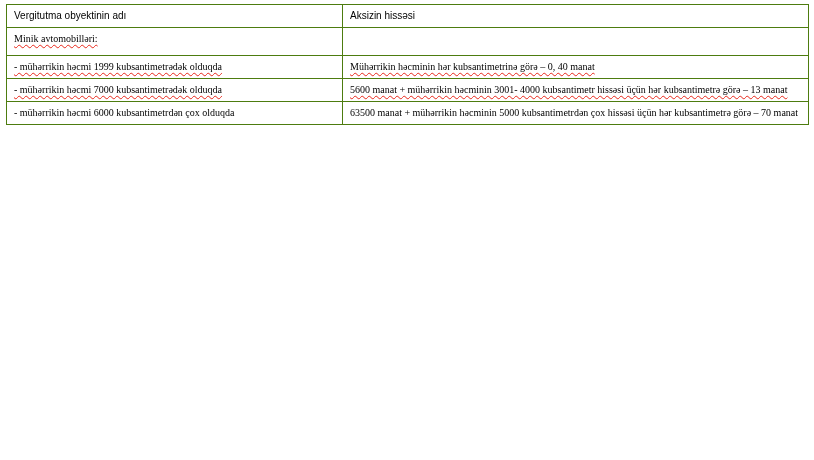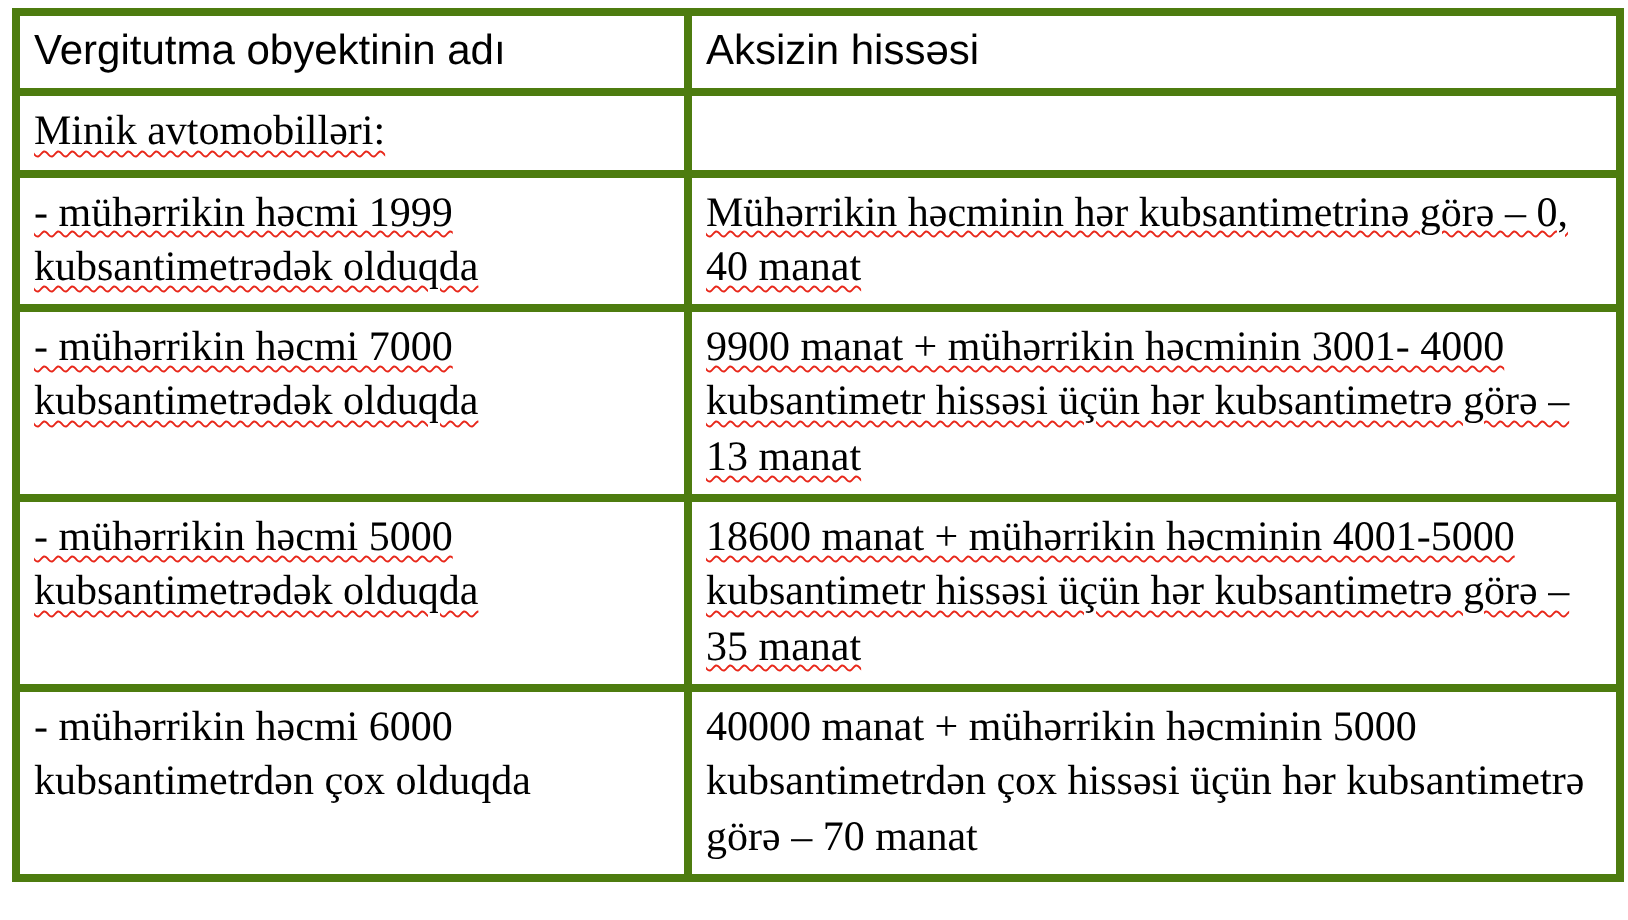--- a/index.html
+++ b/index.html
@@ -29,10 +29,10 @@
   }
   table.excise-table td,
   table.excise-table th {
-    border: 4px solid #4d7c0f;
+    border: 1px solid #4d7c0f;
     vertical-align: top;
     padding: 4px 7px 5px 7px;
-    font-size: 21px;
+    font-size: 10px;
     line-height: 1.30;
     text-align: left;
     font-weight: normal;

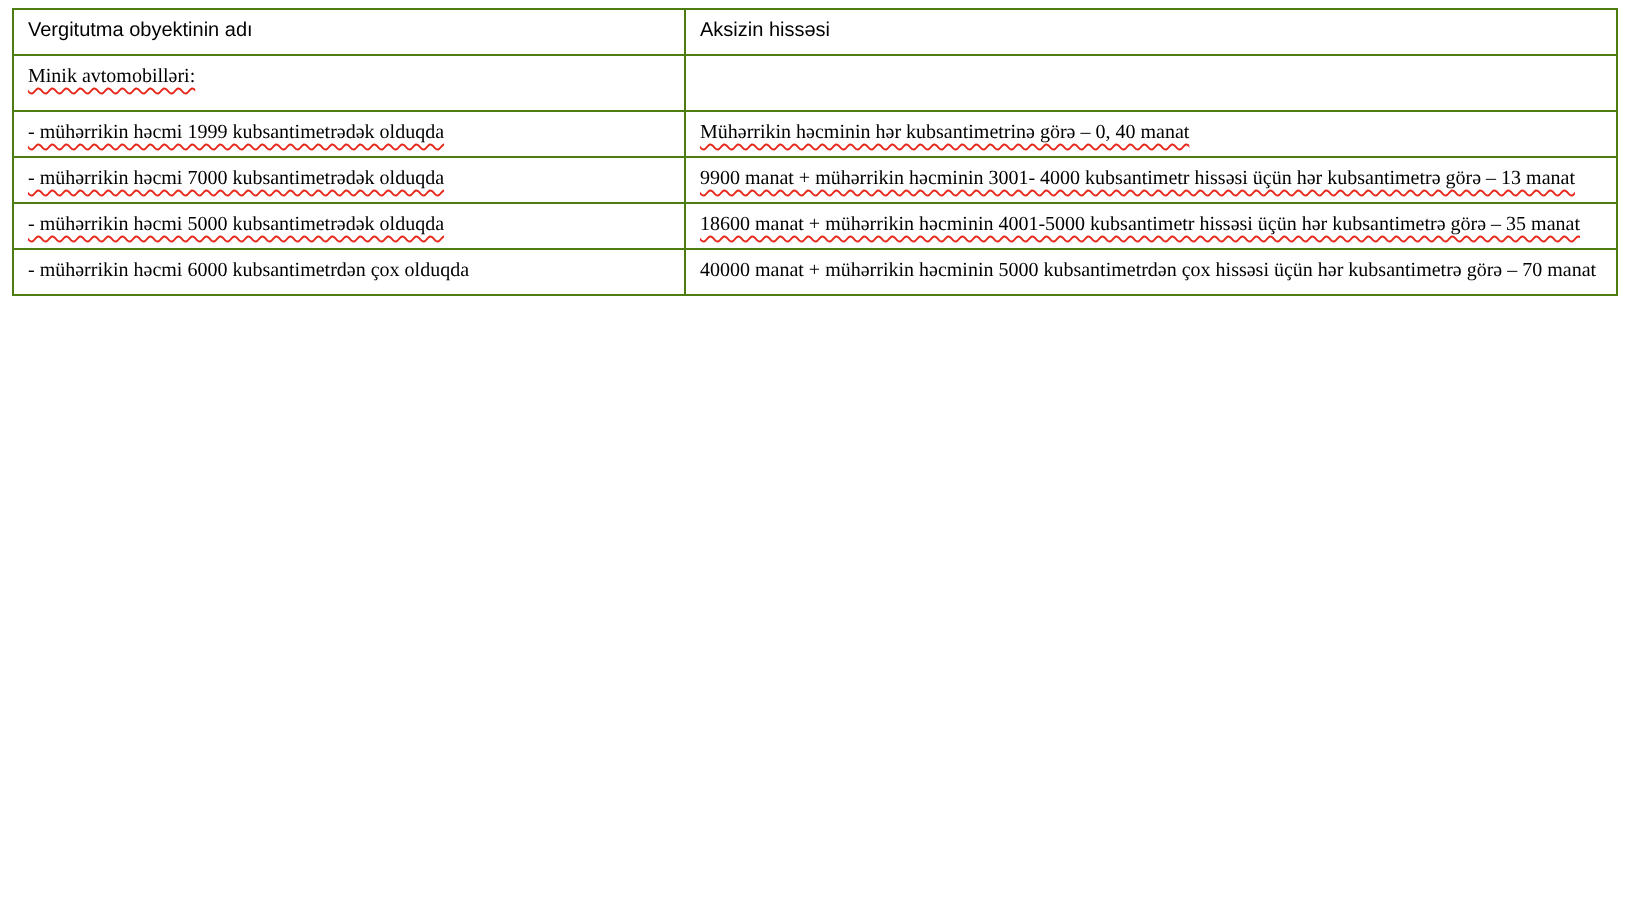--- a/index.html
+++ b/index.html
@@ -99,7 +99,7 @@
           <span class="cell-text sq">- mühərrikin həcmi 7000 kubsantimetrədək olduqda</span>
         </td>
         <td>
-          <span class="cell-text sq">9900 manat + mühərrikin həcminin 3001- 4000 kubsantimetr hissəsi üçün hər kubsantimetrə görə – 13 manat</span>
+          <span class="cell-text sq">5600 manat + mühərrikin həcminin 3001- 4000 kubsantimetr hissəsi üçün hər kubsantimetrə görə – 13 manat</span>
         </td>
       </tr>
 

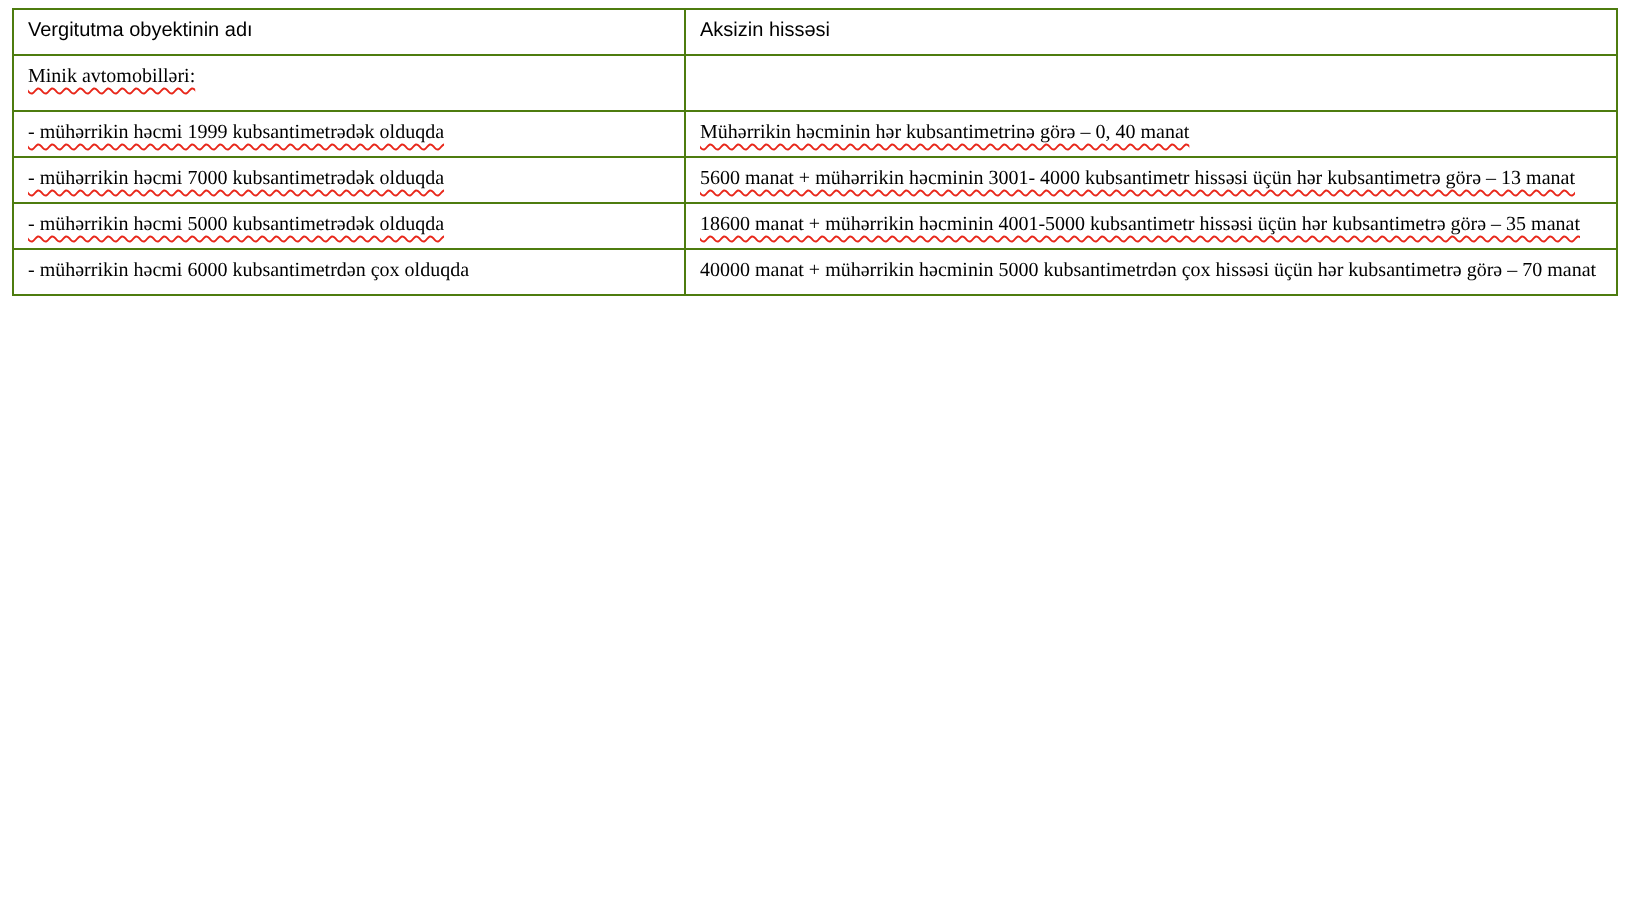--- a/index.html
+++ b/index.html
@@ -103,14 +103,6 @@
         </td>
       </tr>
 
-      <tr>
-        <td>
-          <span class="cell-text sq">- mühərrikin həcmi 5000 kubsantimetrədək olduqda</span>
-        </td>
-        <td>
-          <span class="cell-text sq">18600 manat + mühərrikin həcminin 4001-5000 kubsantimetr hissəsi üçün hər kubsantimetrə görə – 35 manat</span>
-        </td>
-      </tr>
 
       <tr>
         <td>

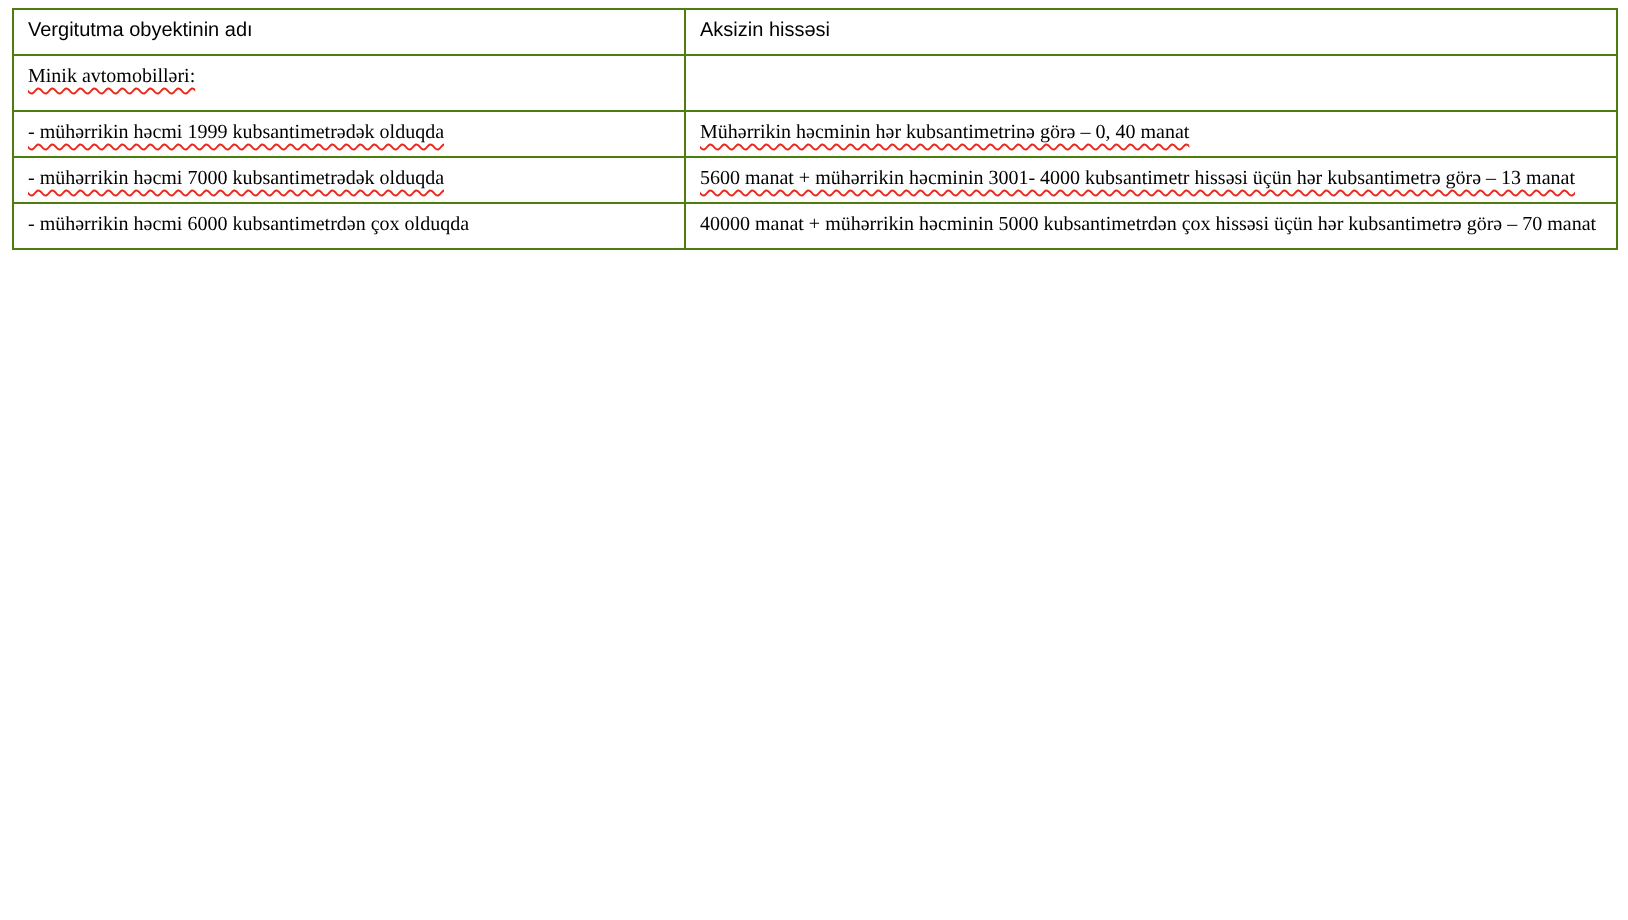--- a/index.html
+++ b/index.html
@@ -109,7 +109,7 @@
           <span class="cell-text">- mühərrikin həcmi 6000 kubsantimetrdən çox olduqda</span>
         </td>
         <td>
-          <span class="cell-text">40000 manat + mühərrikin həcminin 5000 kubsantimetrdən çox hissəsi üçün hər kubsantimetrə görə – 70 manat</span>
+          <span class="cell-text">63500 manat + mühərrikin həcminin 5000 kubsantimetrdən çox hissəsi üçün hər kubsantimetrə görə – 70 manat</span>
         </td>
       </tr>
     </tbody>

